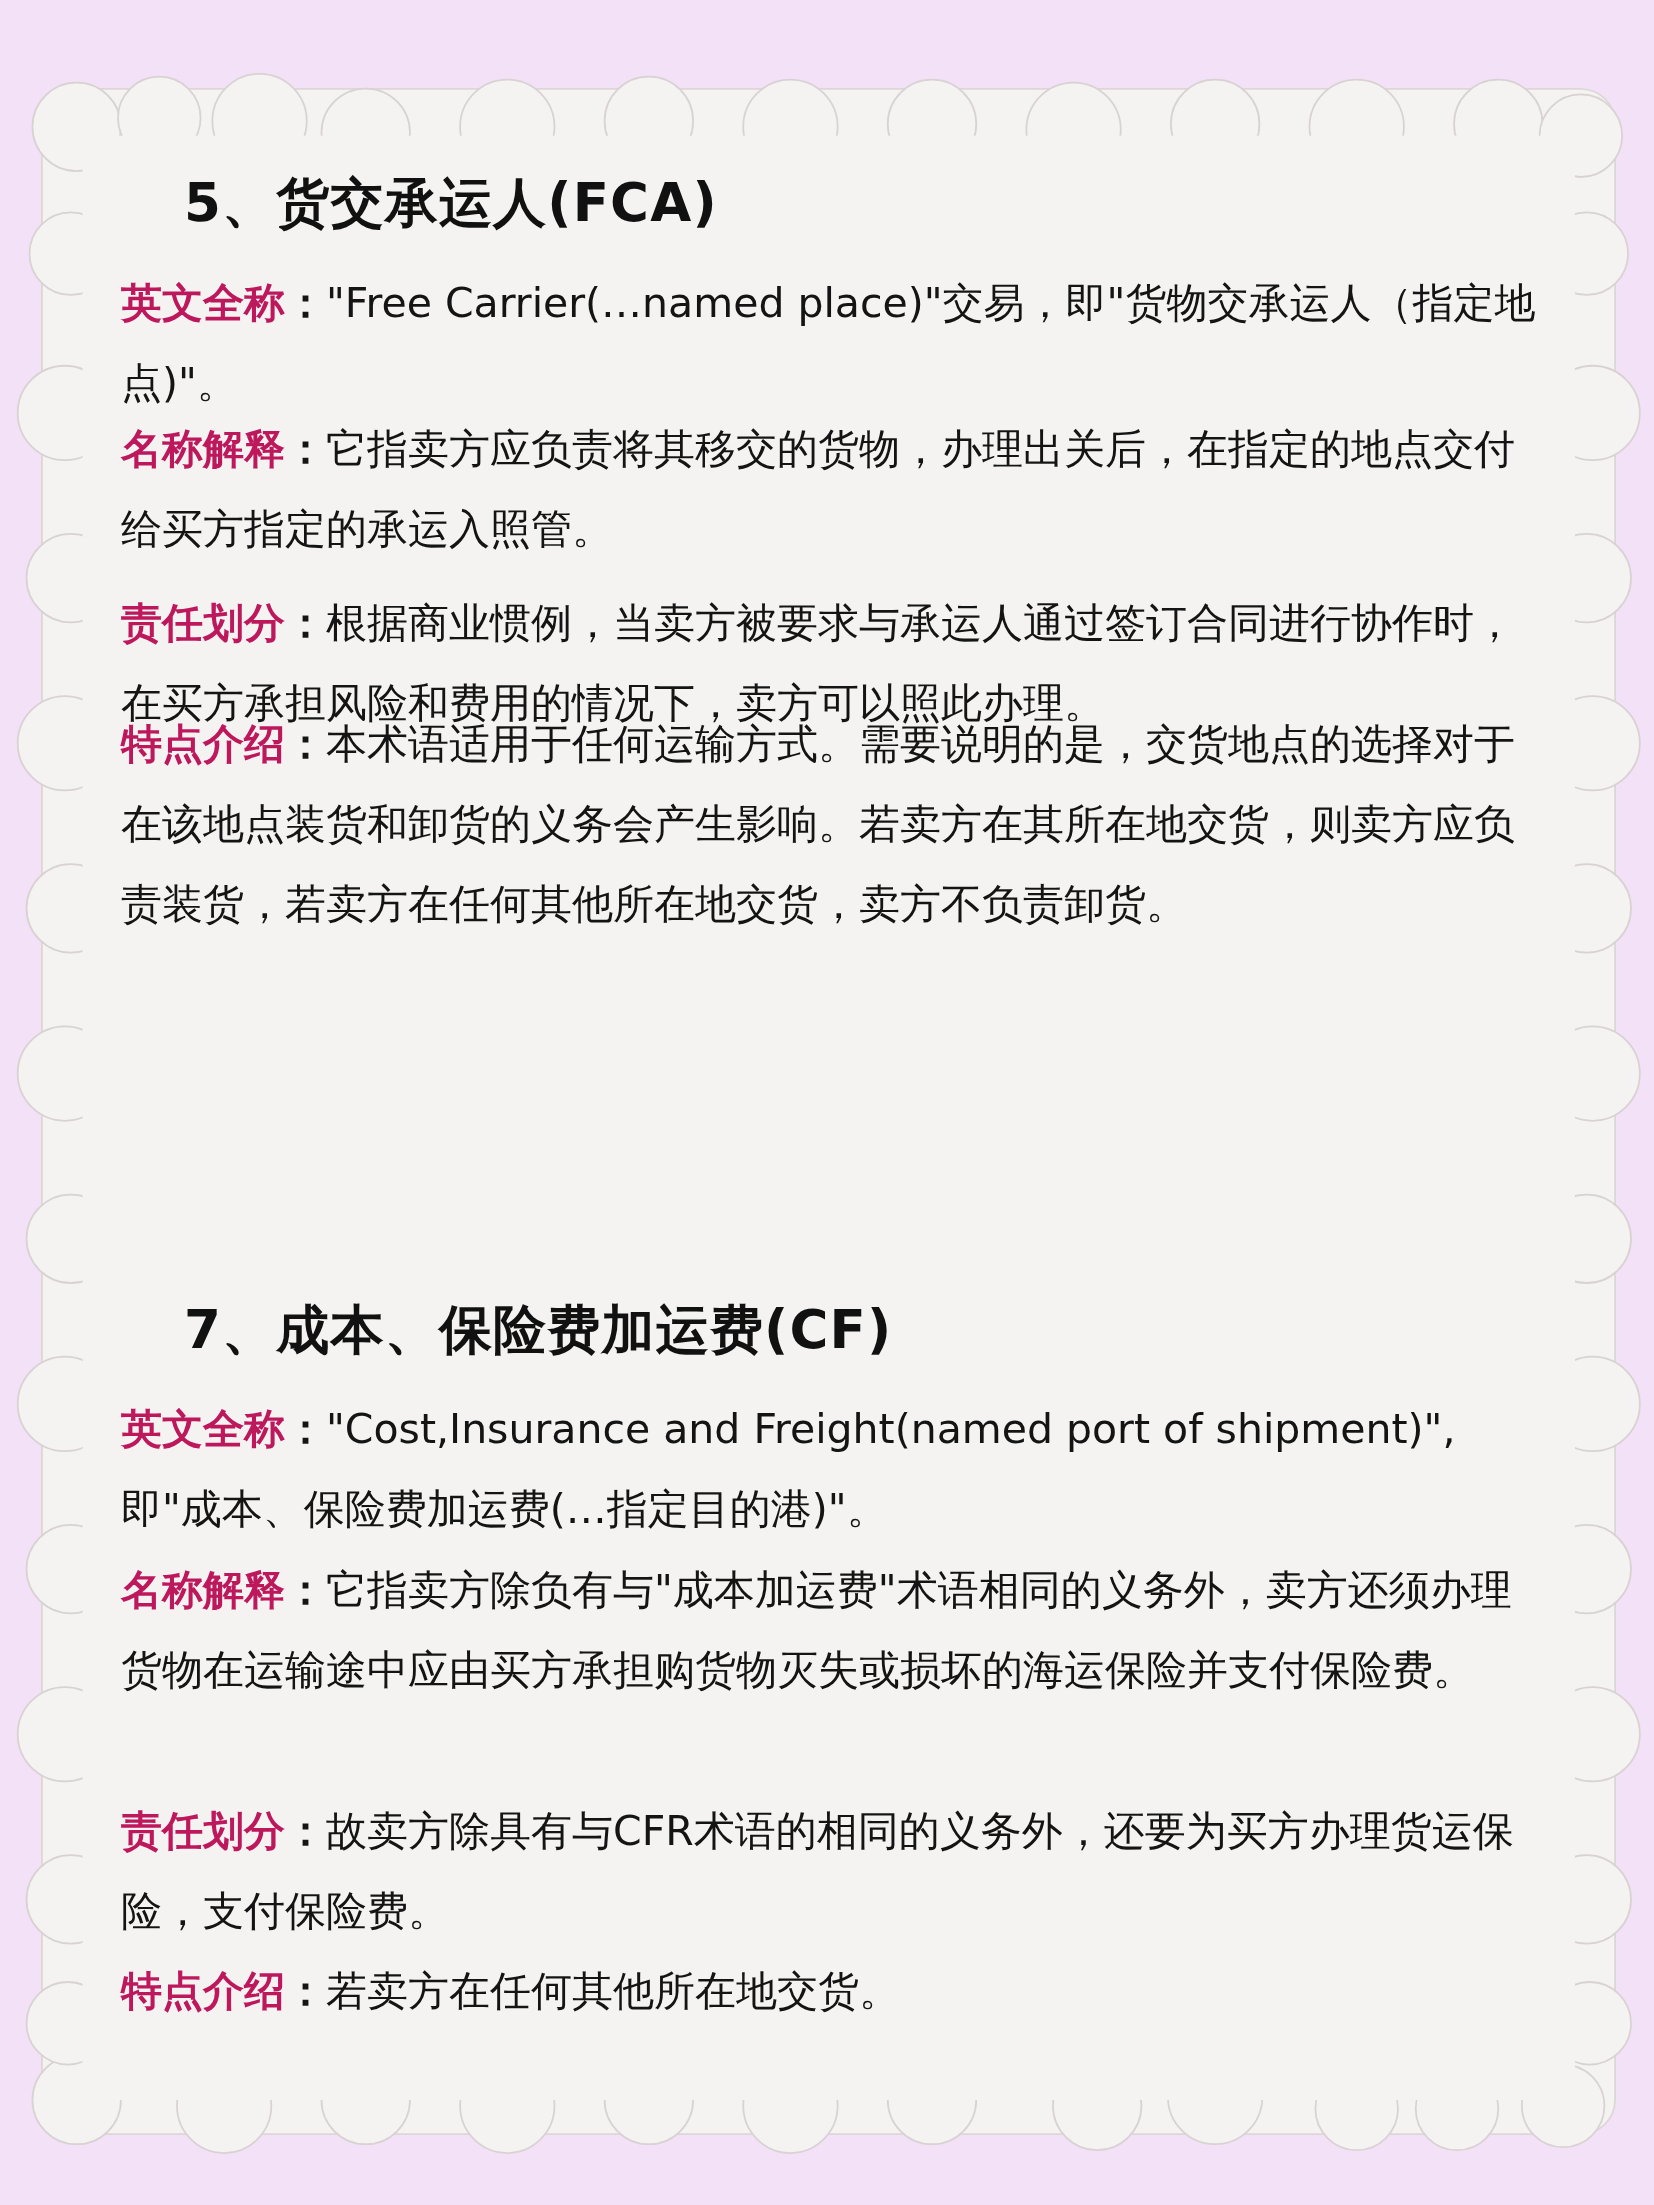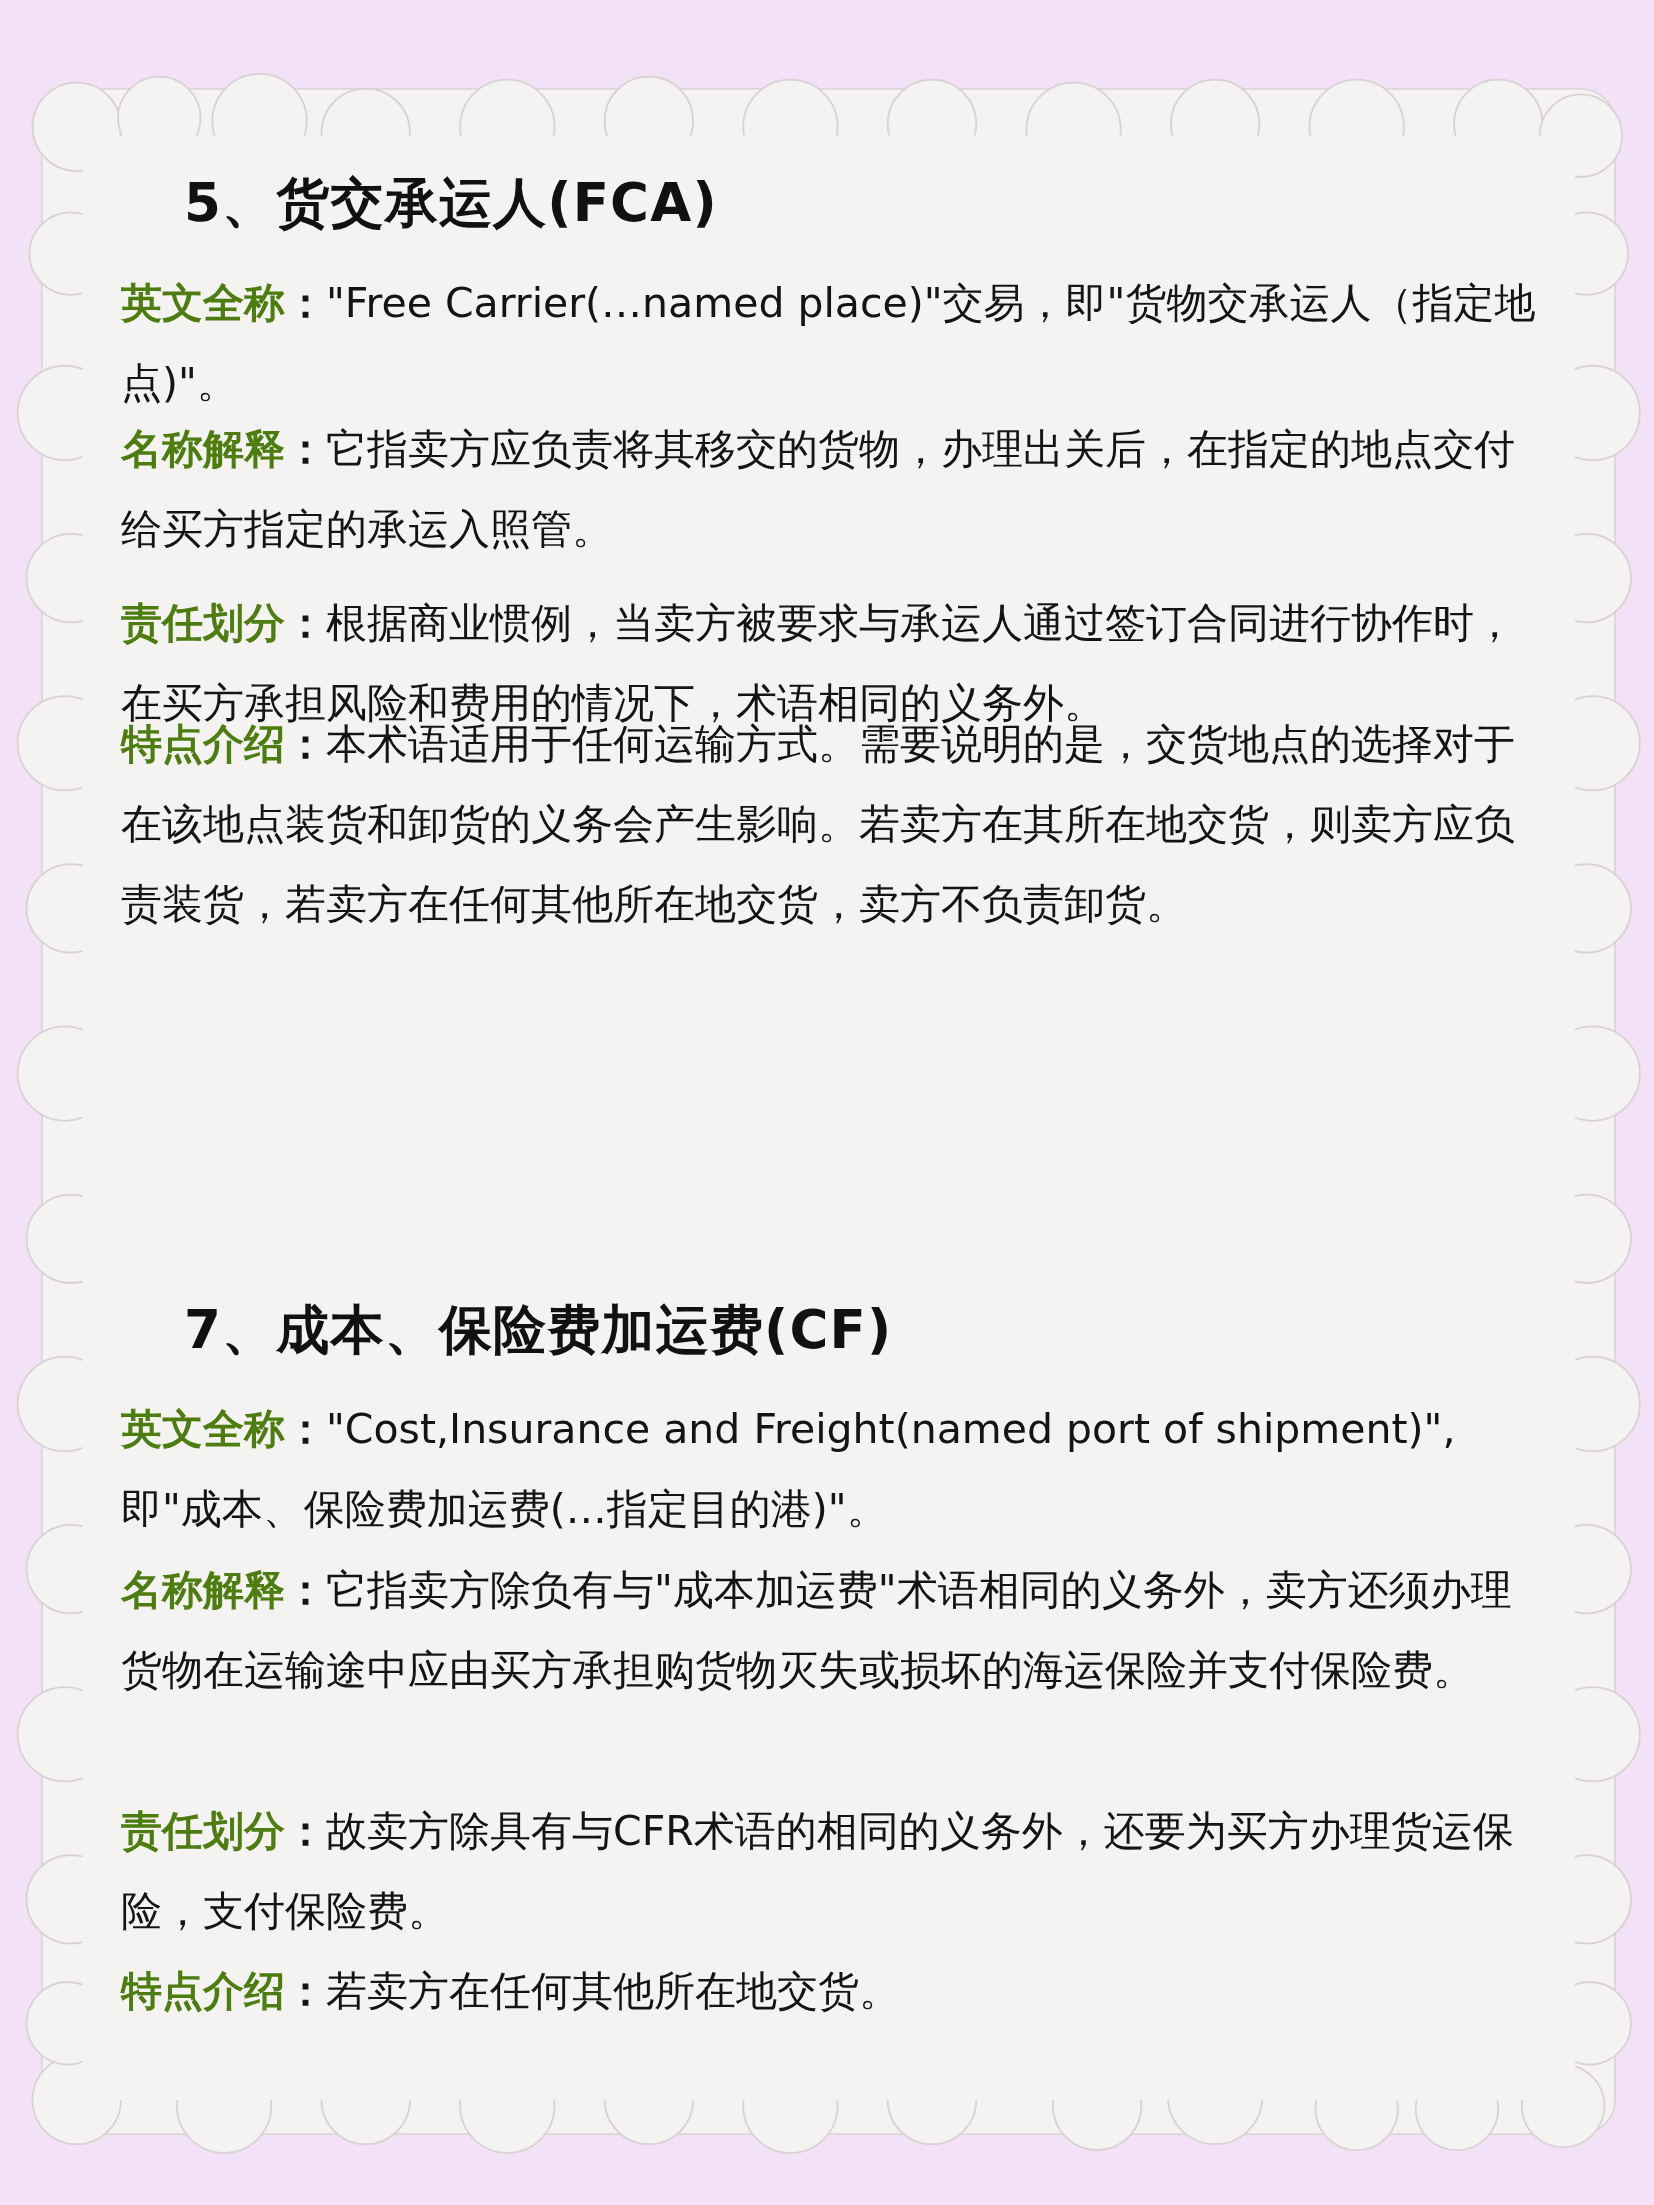--- a/index.html
+++ b/index.html
@@ -27,7 +27,7 @@
     position: absolute; left: 121px; width: 1428px;
     font-size: 41px; line-height: 80px; color: #141414;
   }
-  .label { color: #4d7c0f; font-weight: bold; }
+  .label { color: #be185d; font-weight: bold; }
   .colon { color: #141414; font-weight: bold; }
 </style>
 </head>

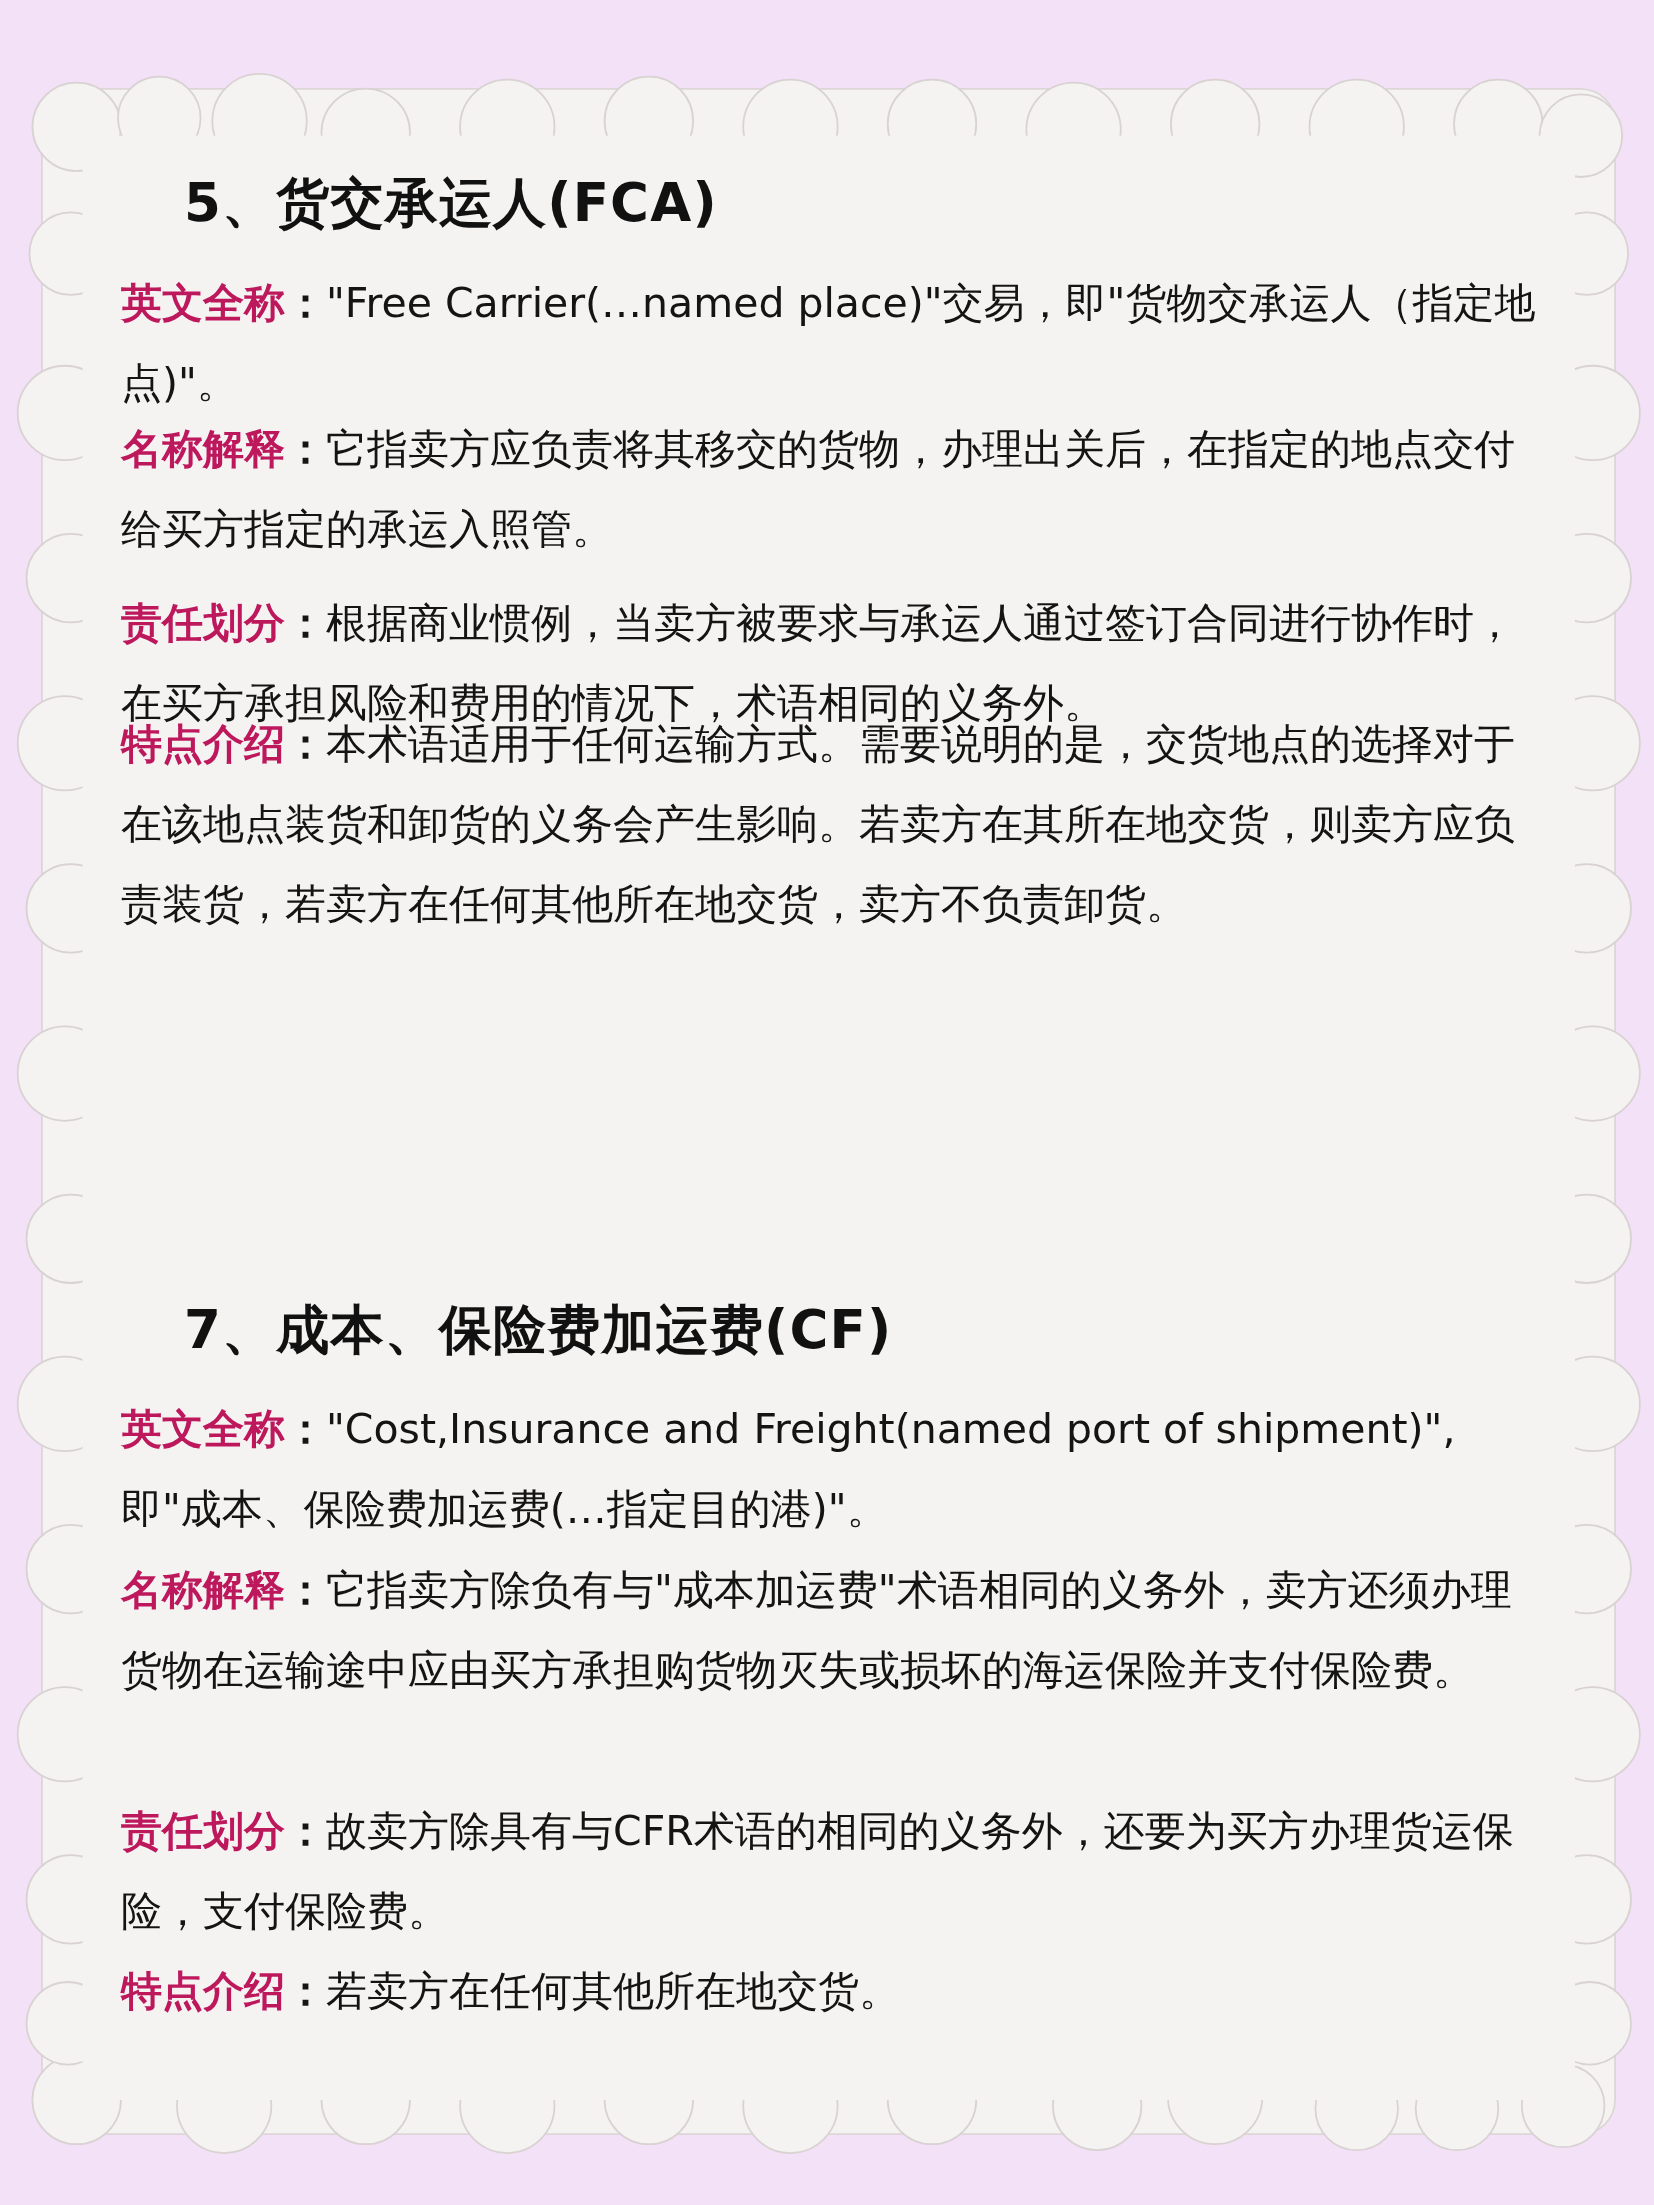--- a/index.html
+++ b/index.html
@@ -103,7 +103,7 @@
   <span class="label">名称解释</span><span class="colon">：</span><span>它指卖方应负责将其移交的货物，办理出关后，在指定的地点交付给买方指定的承运入照管。</span>
 </div>
 <div class="para" style="top:583px">
-  <span class="label">责任划分</span><span class="colon">：</span><span>根据商业惯例，当卖方被要求与承运人通过签订合同进行协作时，在买方承担风险和费用的情况下，术语相同的义务外。</span>
+  <span class="label">责任划分</span><span class="colon">：</span><span>根据商业惯例，当卖方被要求与承运人通过签订合同进行协作时，在买方承担风险和费用的情况下，卖方可以照此办理。</span>
 </div>
 <div class="para" style="top:704px">
   <span class="label">特点介绍</span><span class="colon">：</span><span>本术语适用于任何运输方式。需要说明的是，交货地点的选择对于在该地点装货和卸货的义务会产生影响。若卖方在其所在地交货，则卖方应负责装货，若卖方在任何其他所在地交货，卖方不负责卸货。</span>

